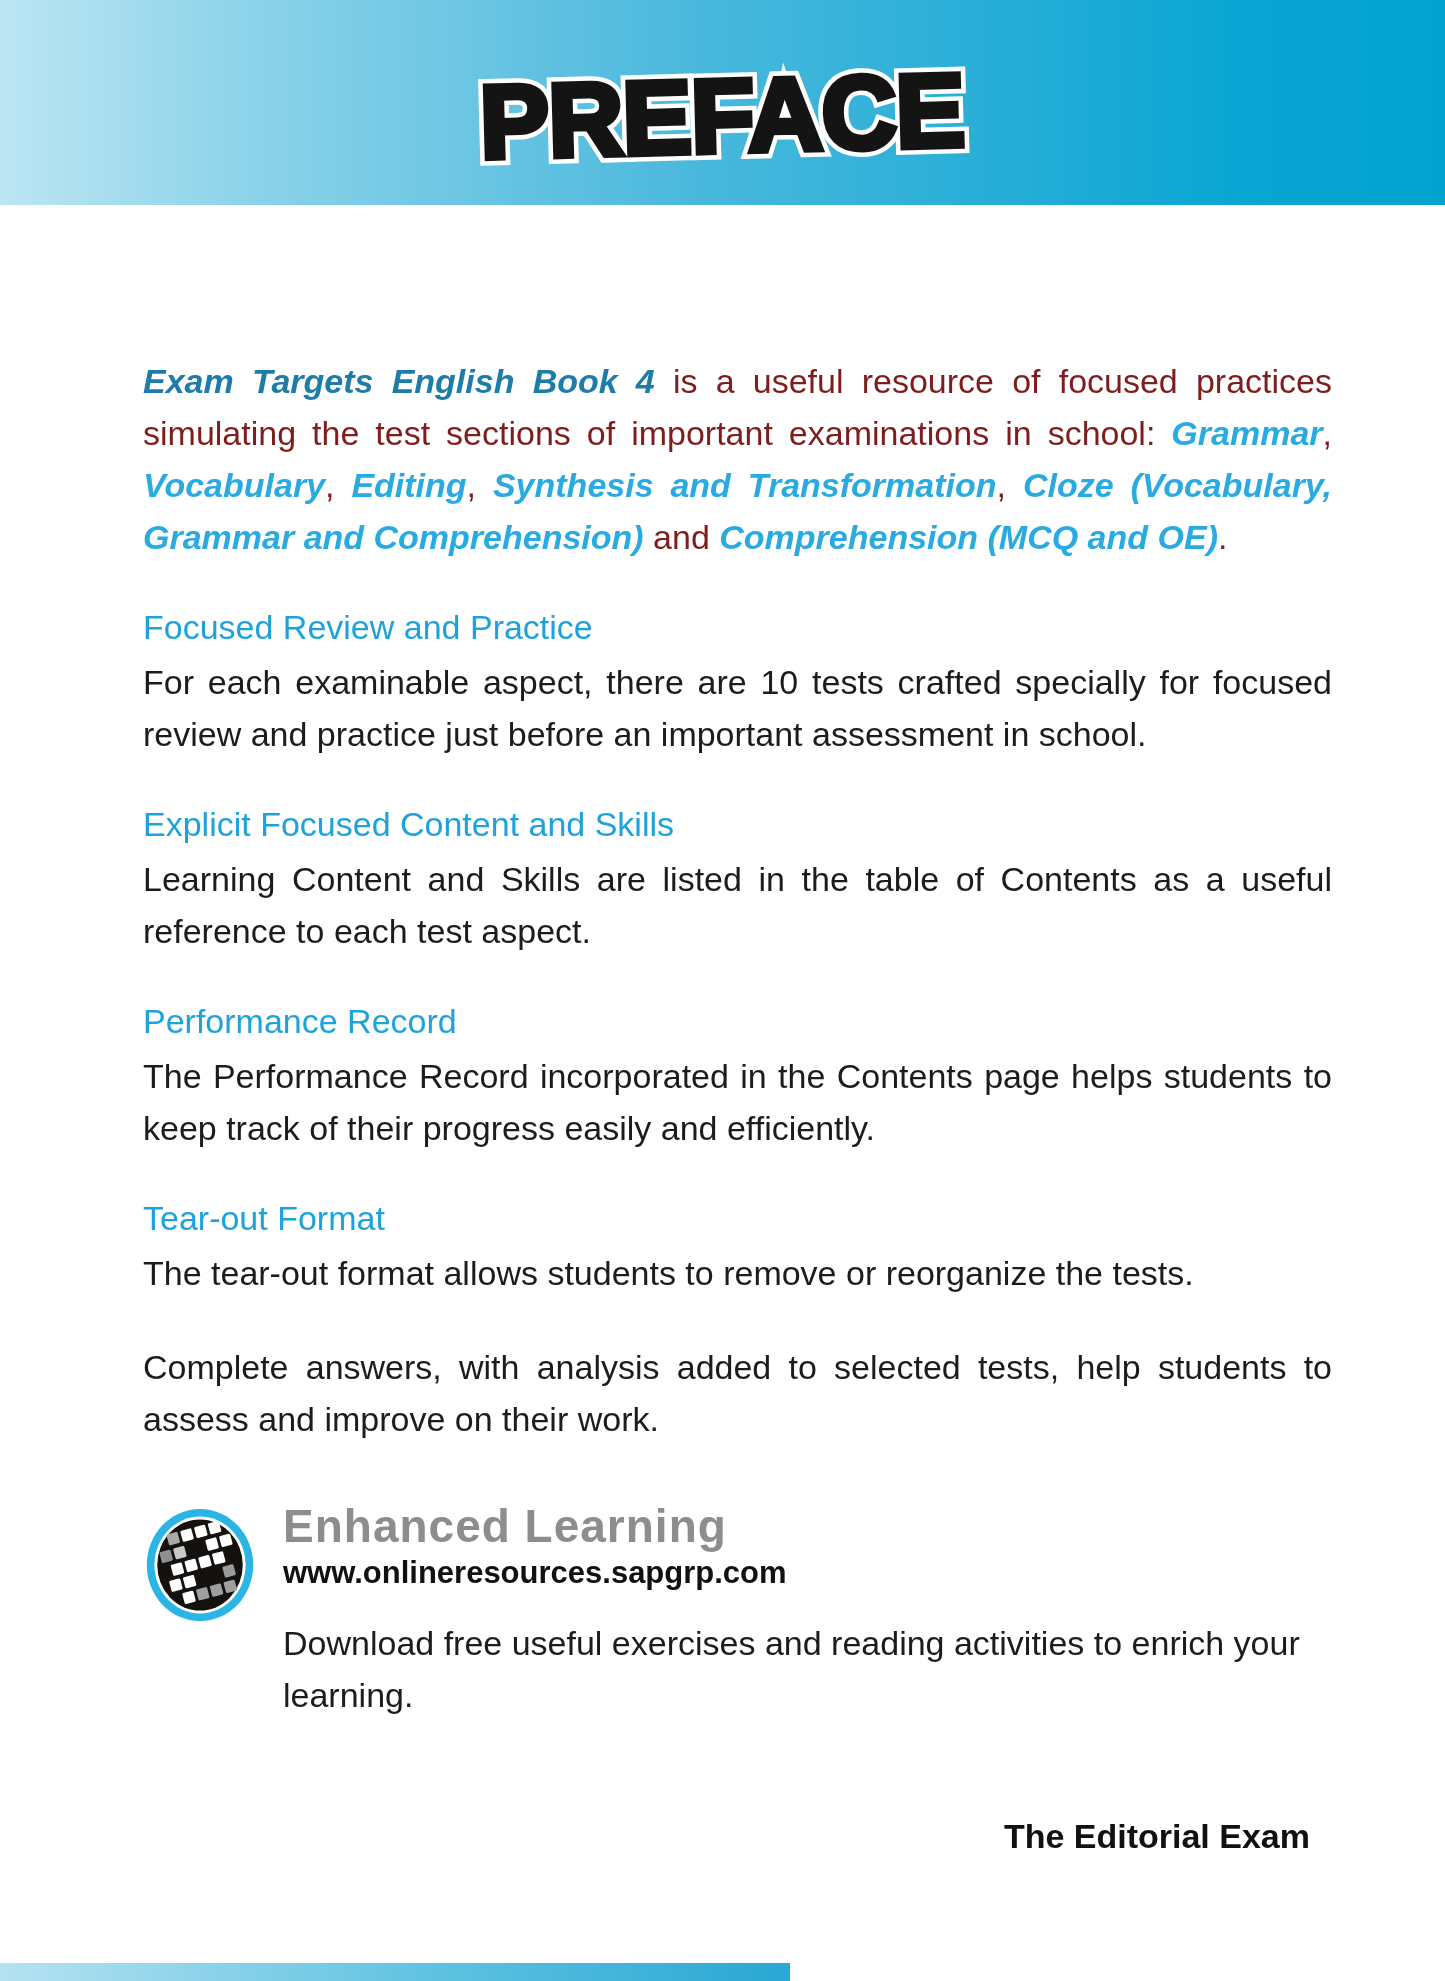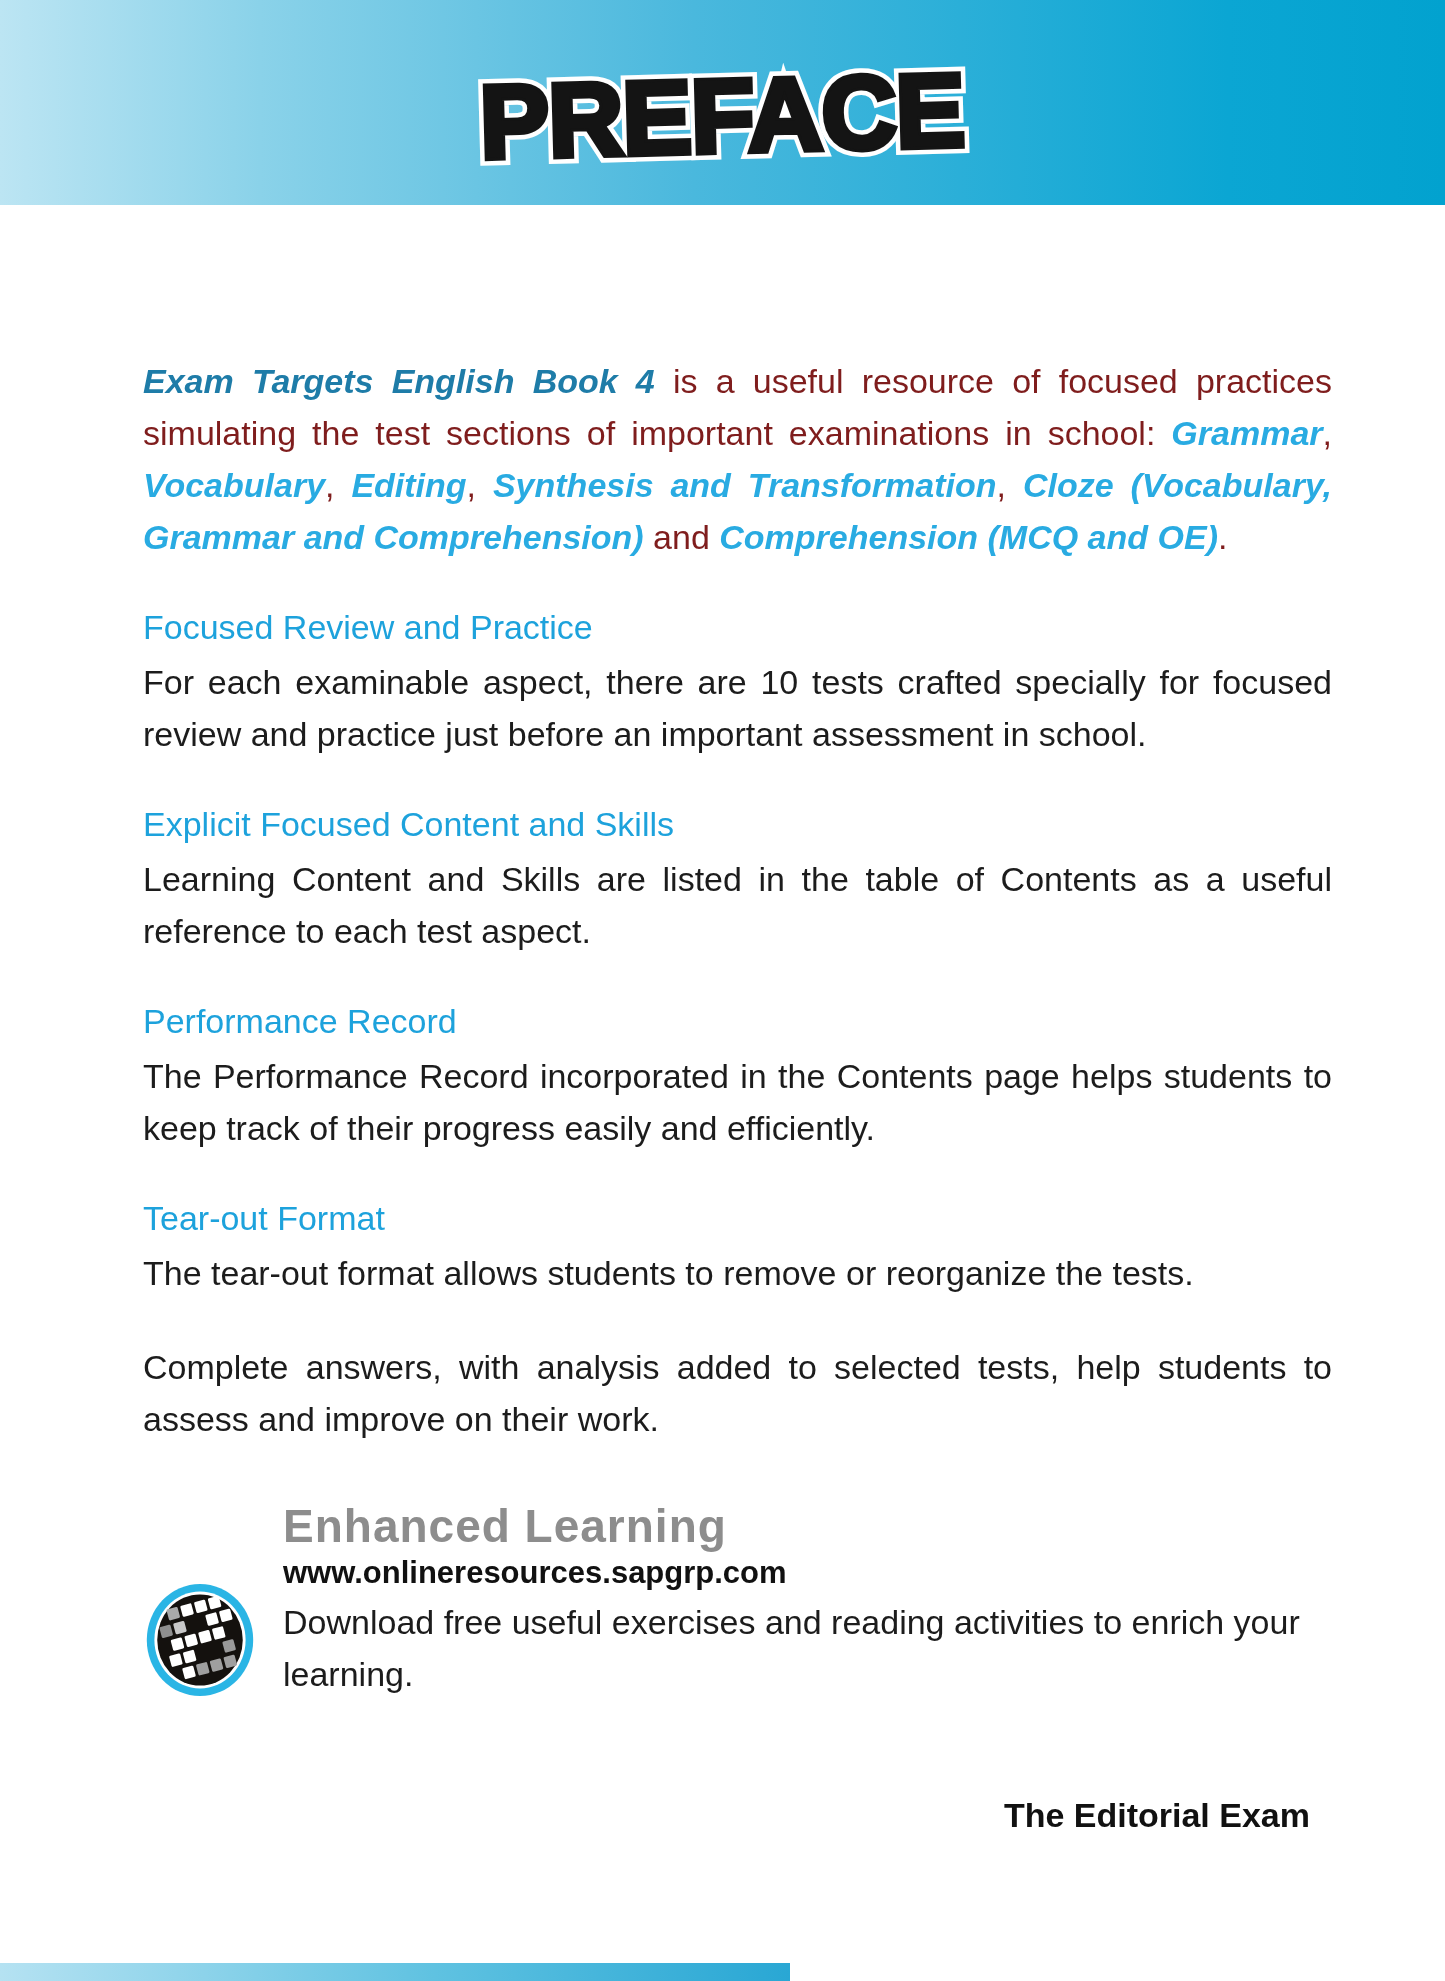--- a/index.html
+++ b/index.html
@@ -53,7 +53,7 @@
   
   .el-block {
     display: flex;
-    align-items: flex-end;
+    align-items: flex-start;
     gap: 26px;
     margin-top: 56px;
   }

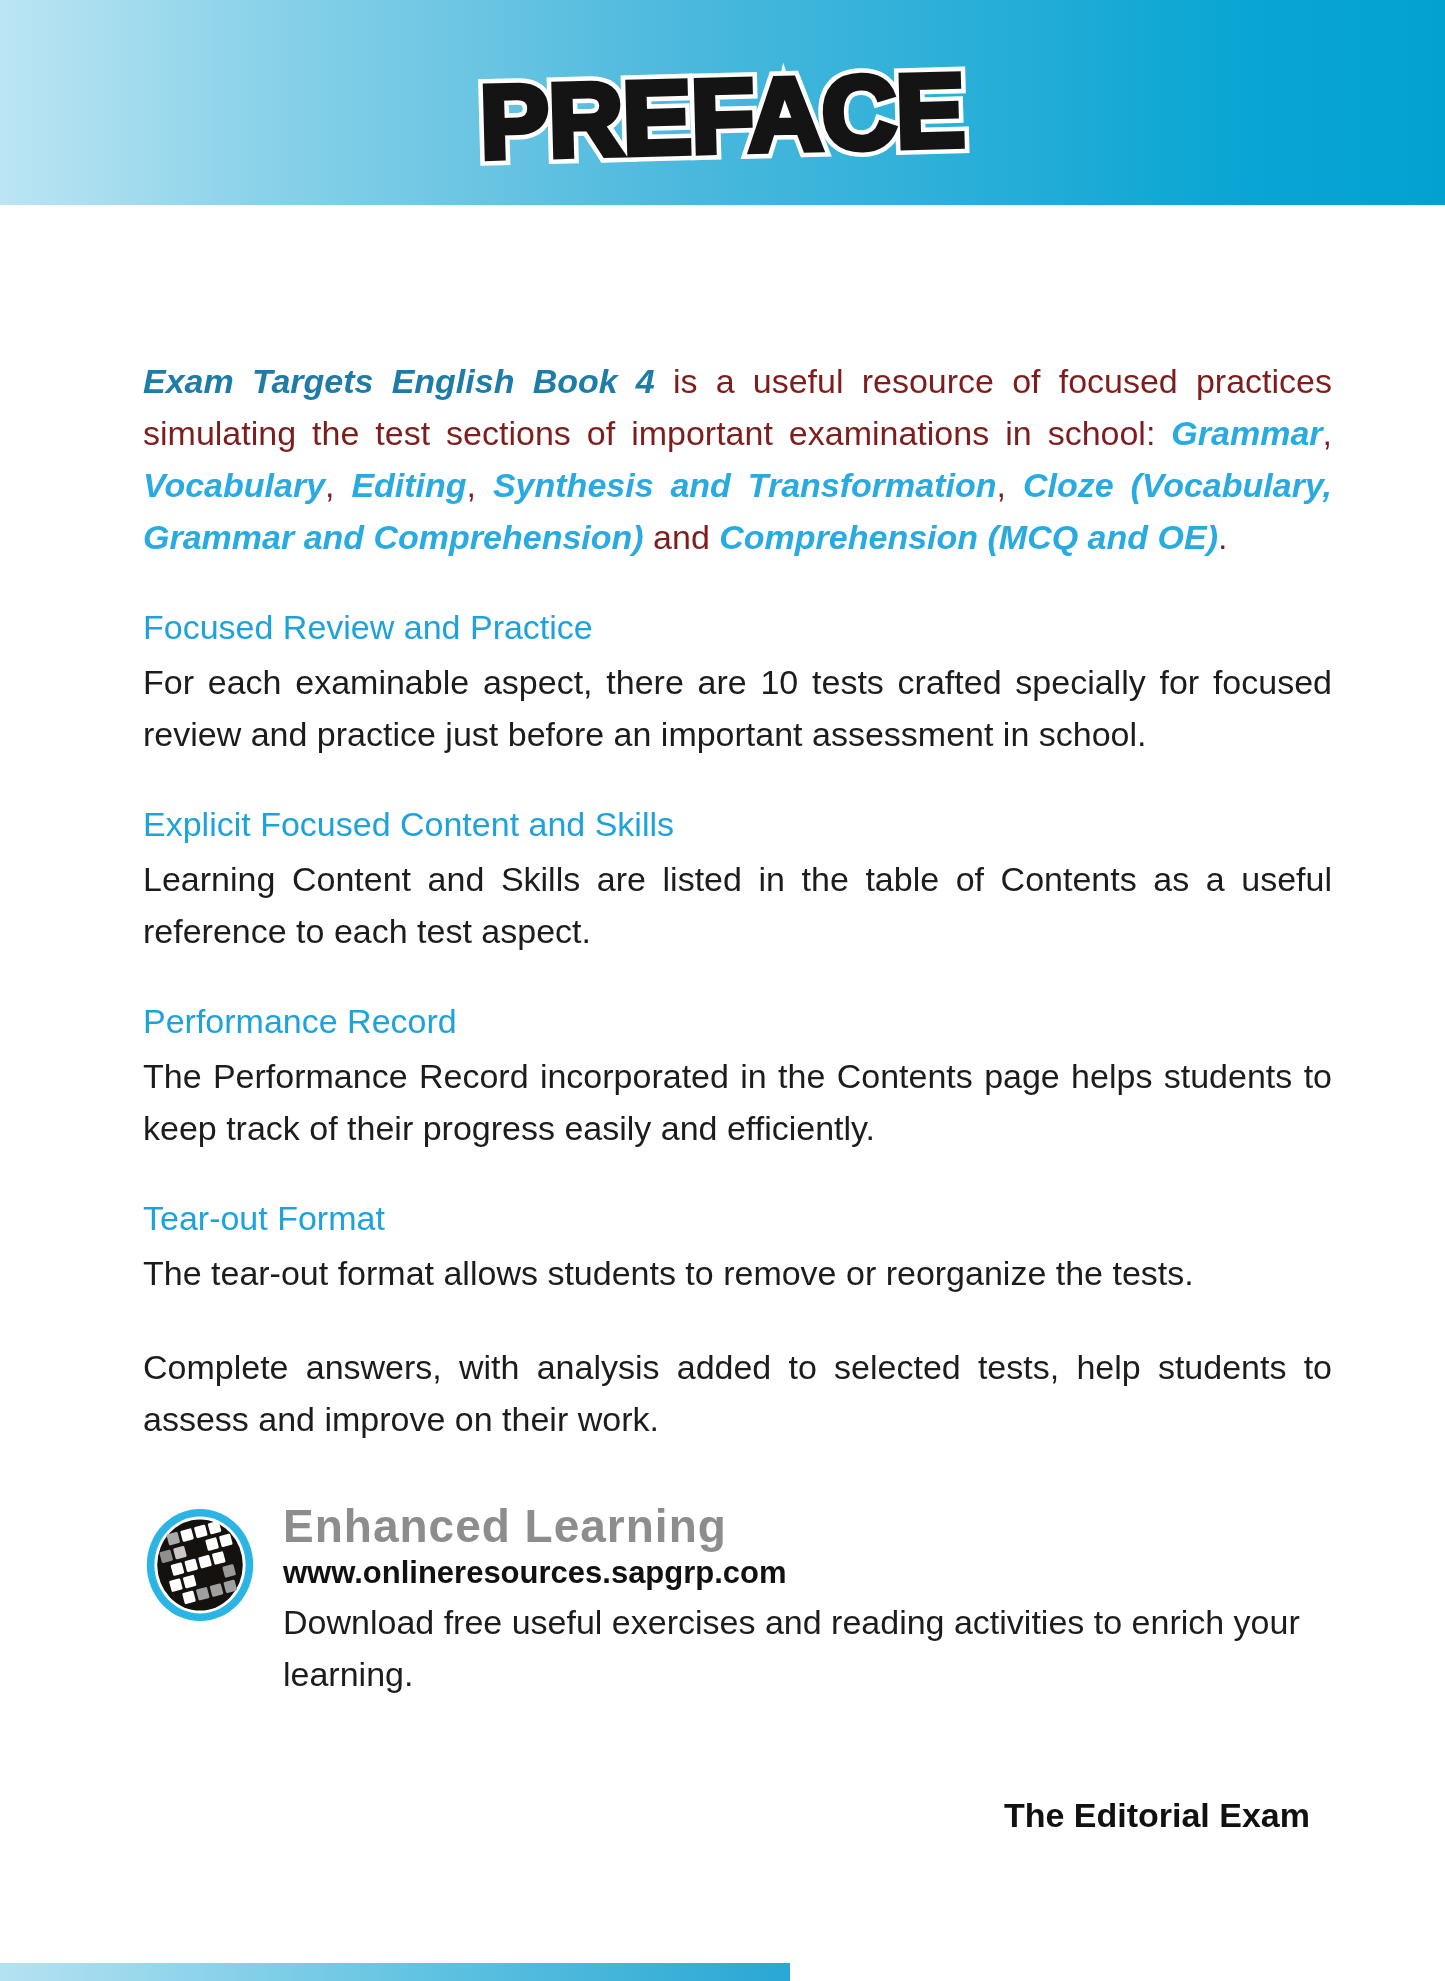--- a/index.html
+++ b/index.html
@@ -73,7 +73,7 @@
     color: #111111;
     margin-top: 2px;
   }
-  .el-desc { margin-top: 3px; text-align: left; }
+  .el-desc { margin-top: 24px; text-align: left; }
 
   
   .signature {

